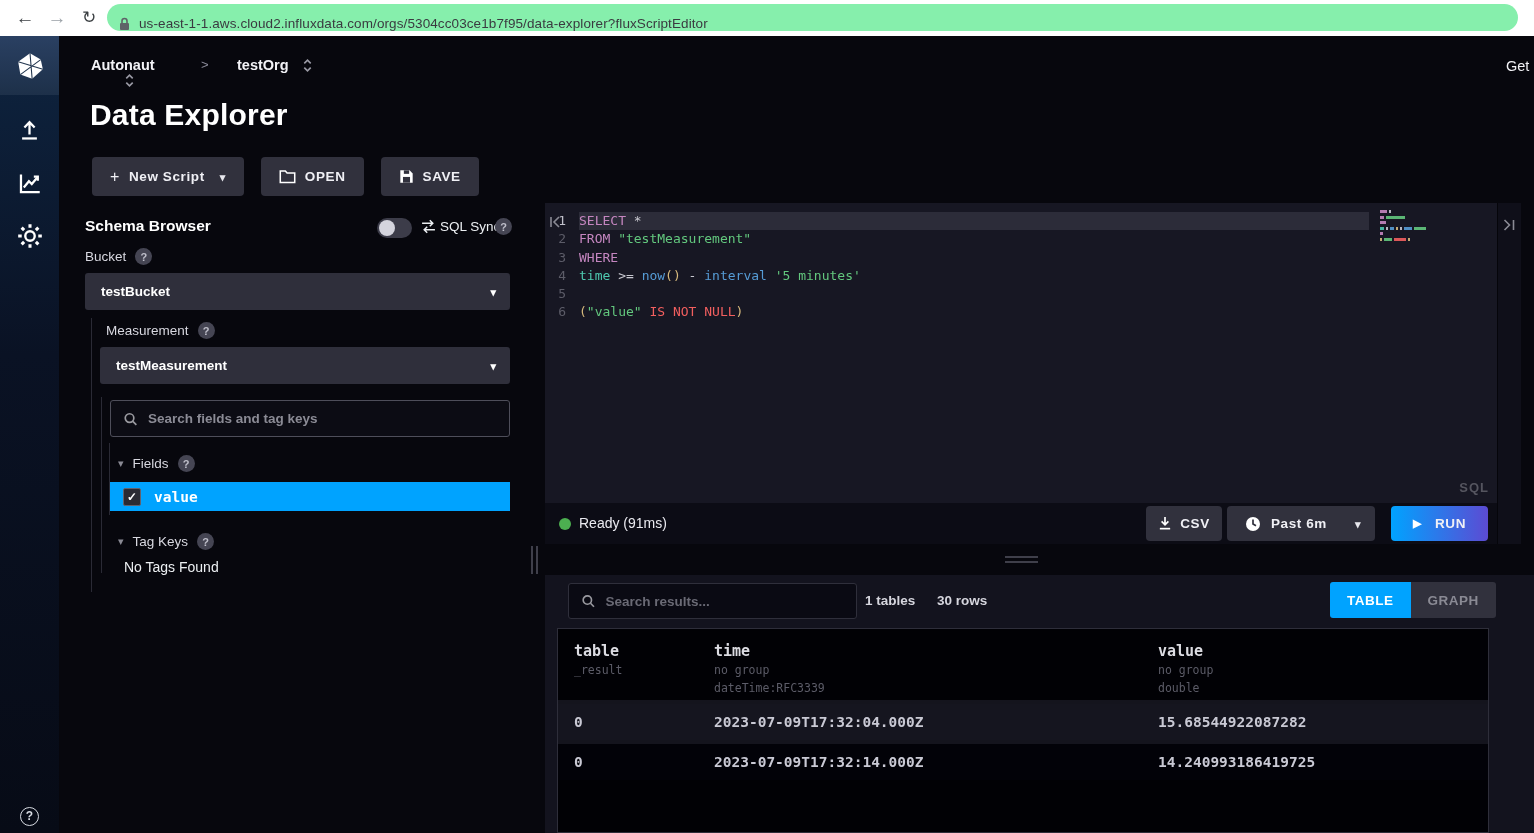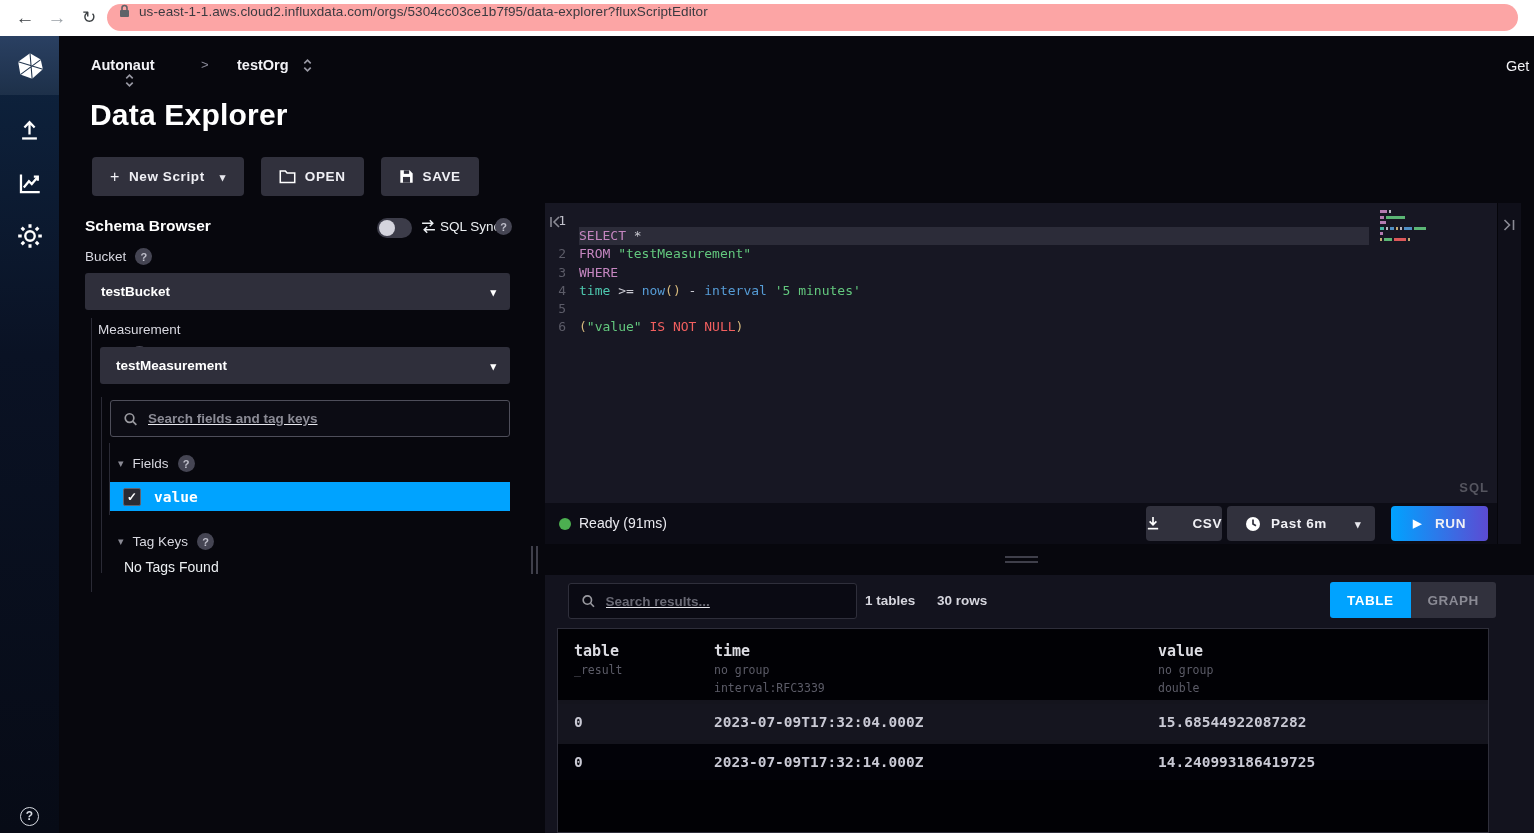--- a/index.html
+++ b/index.html
@@ -14,7 +14,7 @@
   
   .chrome { position:absolute; left:0; top:0; width:1534px; height:36px; background:#ffffff; }
   .nav-btn { position:absolute; top:5px; font-size:19px; line-height:26px; width:26px; text-align:center; color:#3c4043; cursor:pointer; }
-  .omnibox { position:absolute; left:107px; top:4px; height:27px; width:1411px; background:#fca5a5; border-radius:14px; display:flex; align-items:flex-start; padding:0 12px; }
+  .omnibox { position:absolute; left:107px; top:4px; height:27px; width:1411px; background:#86efac; border-radius:14px; display:flex; align-items:flex-end; padding:0 12px; }
   .omnibox .url { font-size:13.5px; color:#3a3a40; margin-left:9px; letter-spacing:0.1px; }
 
   

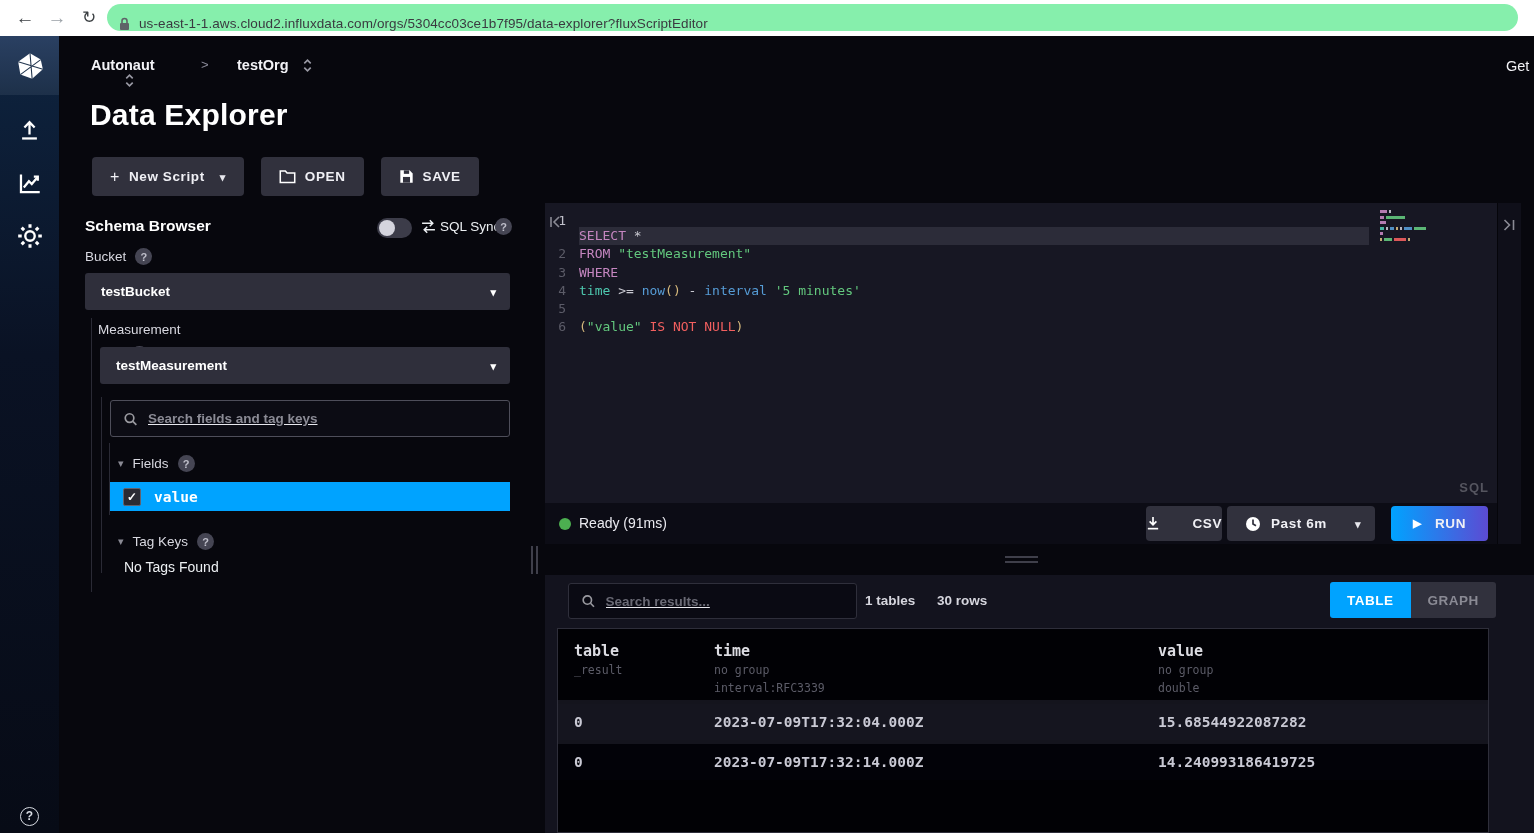--- a/index.html
+++ b/index.html
@@ -68,7 +68,7 @@
   .code-row .ln { width:34px; text-align:right; padding-right:13px; color:#5c5c68; }
   .code-row.active .ln { color:#c0c0ca; }
   .code-text { width:790px; white-space:pre; }
-  .code-row.active .code-text { background:#2c2c39;margin-top:15px; }
+  .code-row.active .code-text { background:#2c2c39; }
   .minimap { position:absolute; left:835px; top:7px; width:46px; cursor:pointer; }
   .mm-row { display:flex; gap:2px; height:3px; margin-bottom:2.5px; }
   .mm-row span { height:3px; display:inline-block; opacity:0.9; }

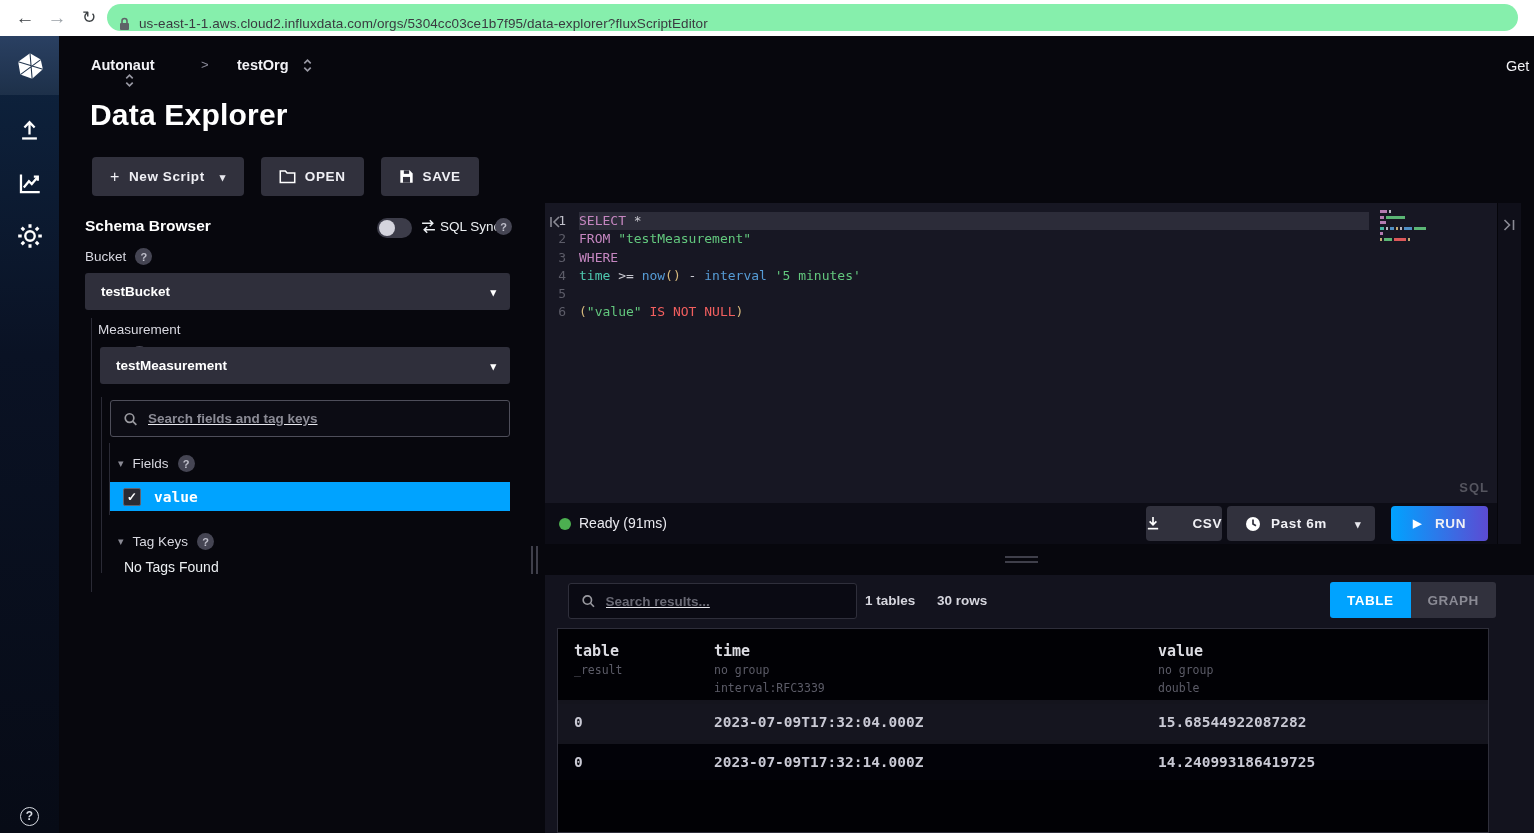--- a/index.html
+++ b/index.html
@@ -220,7 +220,7 @@
       <div class="guide" style="left:16px; top:182px; height:176px;"></div>
       <div class="guide" style="left:24px; top:228px; height:72px;"></div>
 
-      <div class="field-label abs" style="left:13px; top:107px;flex-direction:column;">
+      <div class="field-label abs" style="left:21px; top:107px;">
         <span>Measurement</span>
         <span class="qmark">?</span>
       </div>

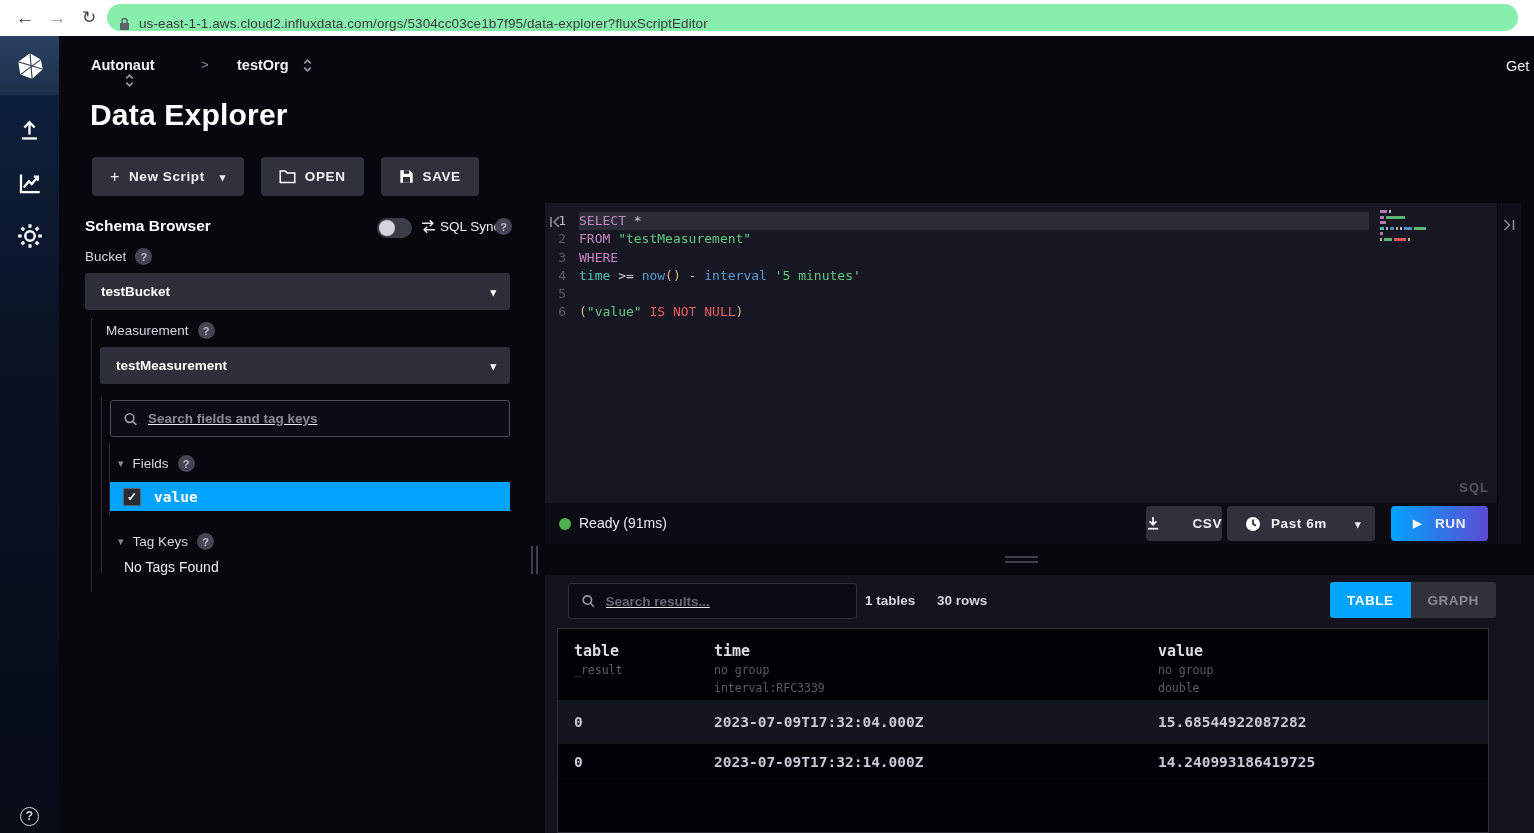--- a/index.html
+++ b/index.html
@@ -50,7 +50,7 @@
   .dropdown { position:absolute; height:37px; background:#2f2f3b; border-radius:3px; display:flex; align-items:center; padding:0 16px; cursor:pointer; color:#fff; font-size:13.5px; font-weight:700; }
   .dropdown .caret { position:absolute; right:14px; color:#fff; }
   .sb-search { position:absolute; left:25px; top:185px; width:400px; height:37px; background:#0c0c14; border:1px solid #4e4e5a; border-radius:3px; display:flex; align-items:center; padding:0 12px; gap:10px; }
-  .sb-search input, .res-search input { background:transparent; border:none; outline:none; color:#e8e8ee; font-size:13.5px; font-weight:600; font-family:"Liberation Sans",sans-serif; width:100%;text-decoration:underline; }
+  .sb-search input, .res-search input { background:transparent; border:none; outline:none; color:#e8e8ee; font-size:13.5px; font-weight:600; font-family:"Liberation Sans",sans-serif; width:100%; }
   .sb-search input::placeholder { color:#8b8b95; }
   .res-search input::placeholder { color:#6a6a75; }
   .tree-caret { color:#8a8a94; font-size:11px; cursor:pointer; }

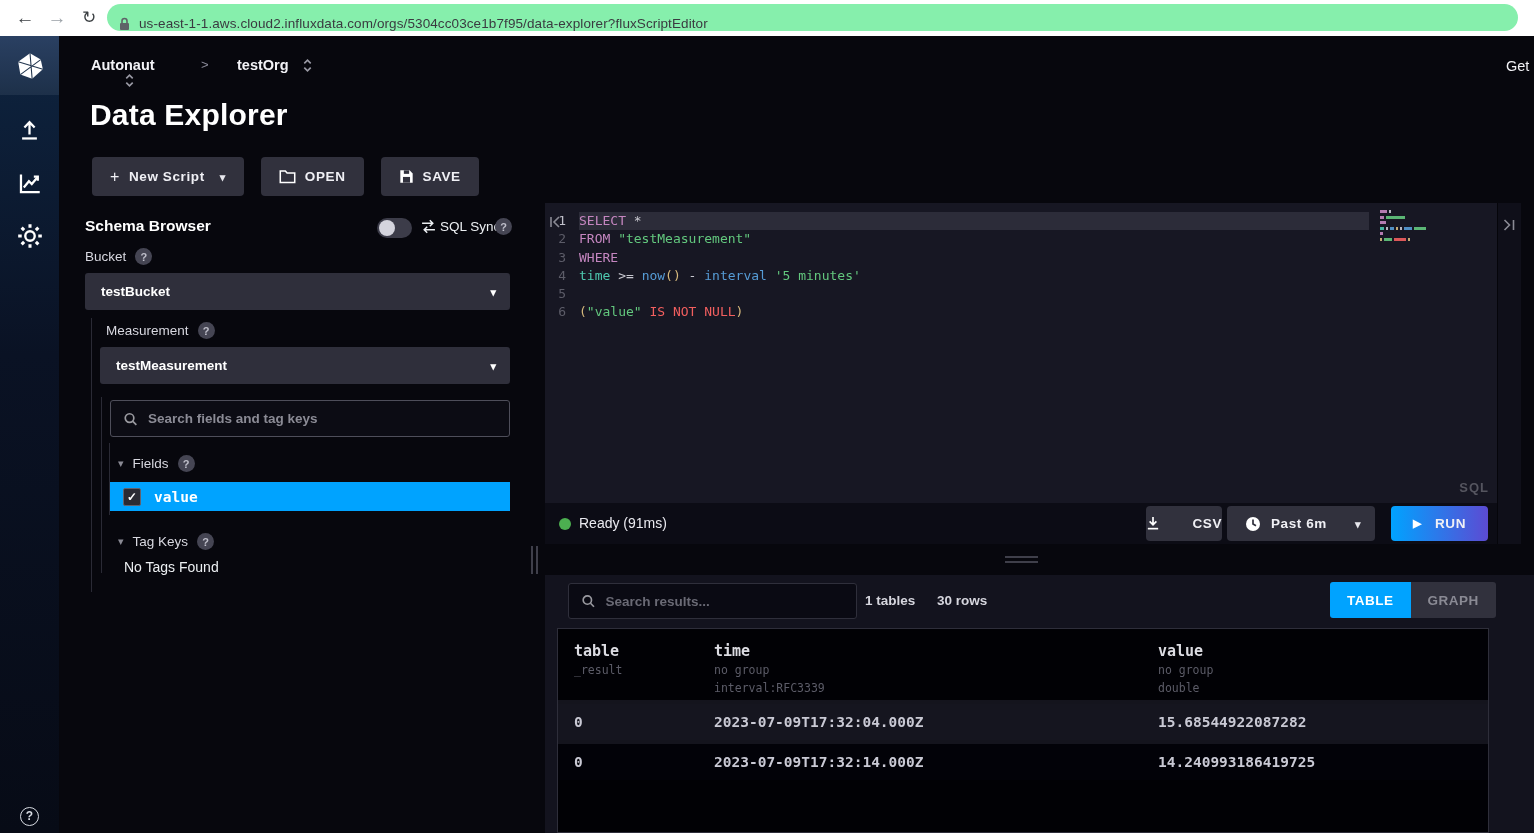--- a/index.html
+++ b/index.html
@@ -312,7 +312,7 @@
     <div class="statusbar">
       <div class="status-dot"></div>
       <span class="status-text">Ready (91ms)</span>
-      <button class="btn sb-btn" style="left:601px; width:76px; justify-content:space-between; gap:8px; padding:0;">
+      <button class="btn sb-btn" style="left:601px; width:76px; justify-content:center; gap:8px; padding:0;">
         <svg width="14" height="15" viewBox="0 0 14 16">
             <path d="M7 1 V9 M3.4 5.8 L7 9.4 L10.6 5.8" fill="none" stroke="#fff" stroke-width="1.8"></path>
             <path d="M1.5 13.5 H12.5" stroke="#fff" stroke-width="1.8"></path>

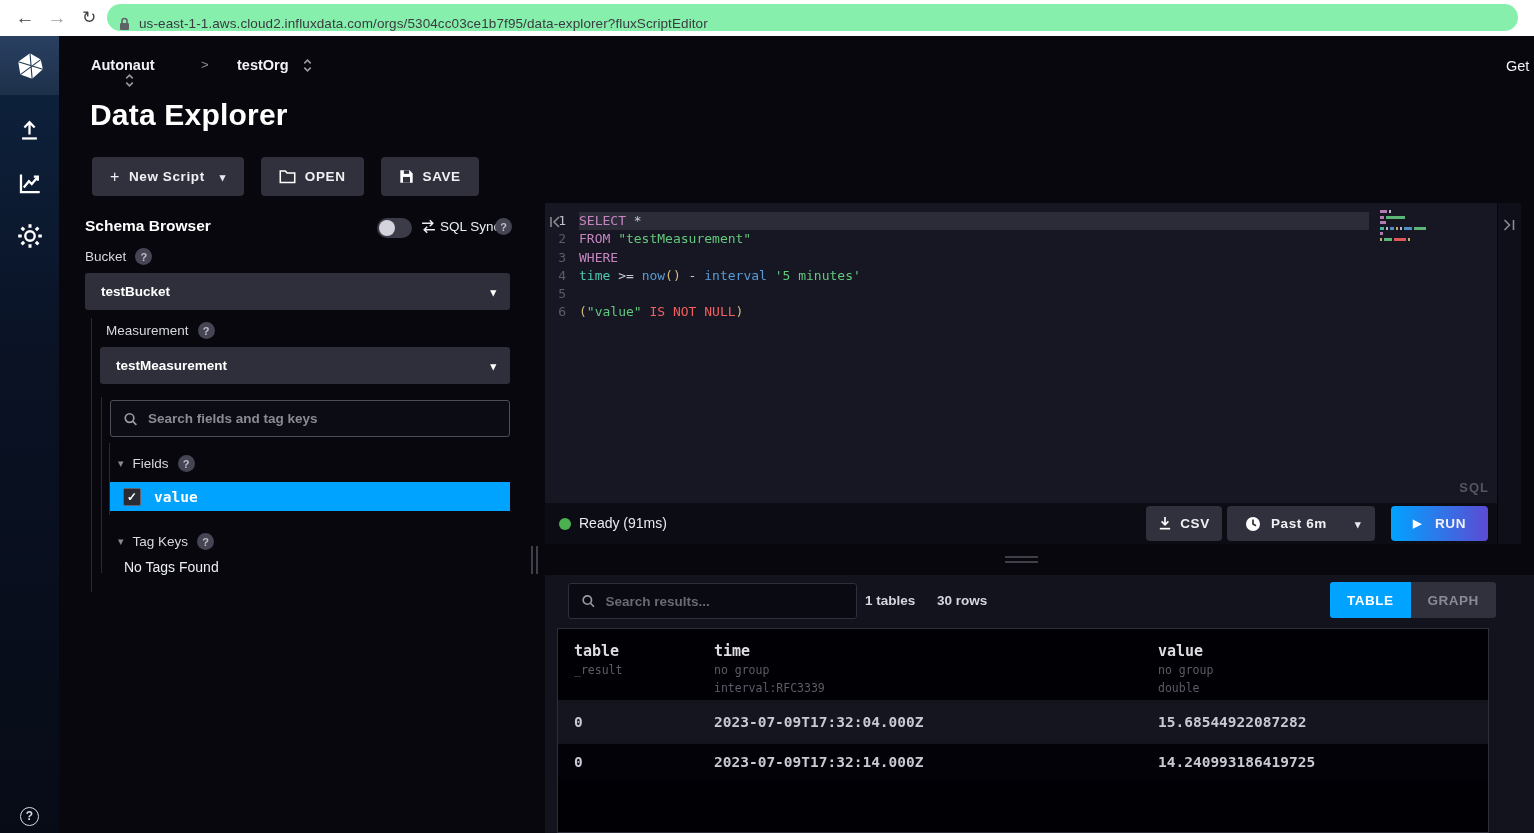--- a/index.html
+++ b/index.html
@@ -366,7 +366,7 @@
             <div>
               <div class="th-name">time</div>
               <div class="th-sub">no group</div>
-              <div class="th-sub">interval:RFC3339</div>
+              <div class="th-sub">dateTime:RFC3339</div>
             </div>
             <div>
               <div class="th-name">value</div>

